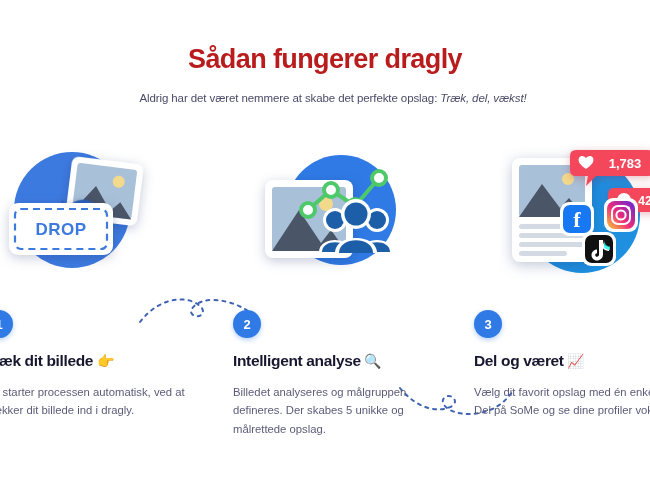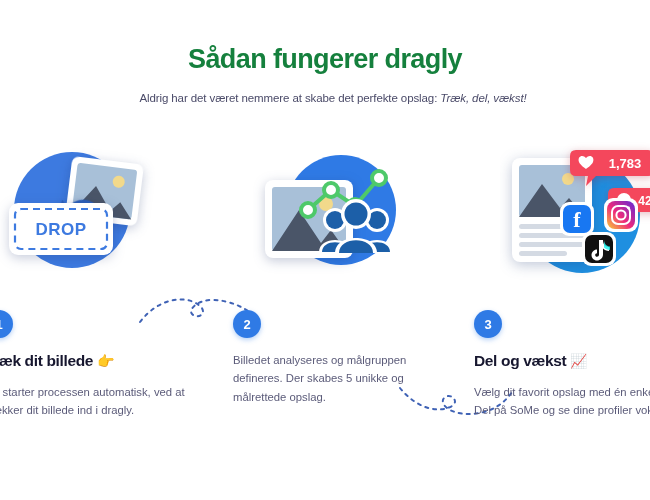--- a/index.html
+++ b/index.html
@@ -15,7 +15,7 @@
   .page-title {
     font-size:27px;
     font-weight:bold;
-    color:#15803d;
+    color:#b91c1c;
     letter-spacing:-0.6px;
   }
   .page-subtitle {

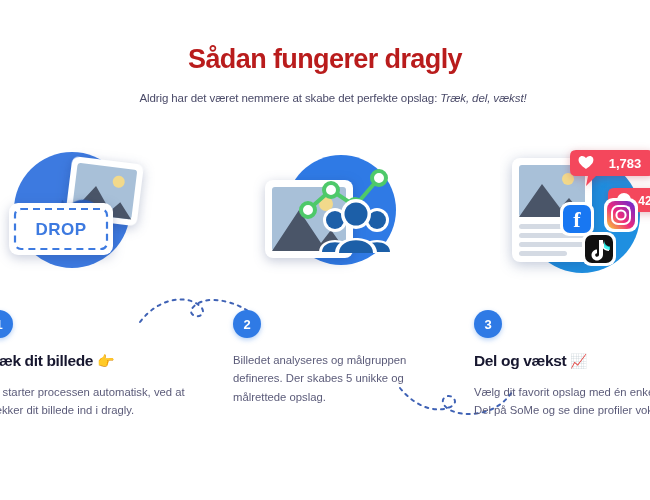--- a/index.html
+++ b/index.html
@@ -244,6 +244,10 @@
 
   <div class="step step-2">
     <div class="step-badge">2</div>
+    <div class="step-heading">
+      <span>Intelligent analyse</span>
+      <span class="em">🔍</span>
+    </div>
     <div class="step-body">Billedet analyseres og målgruppen defineres. Der skabes 5 unikke og målrettede opslag.</div>
   </div>
 

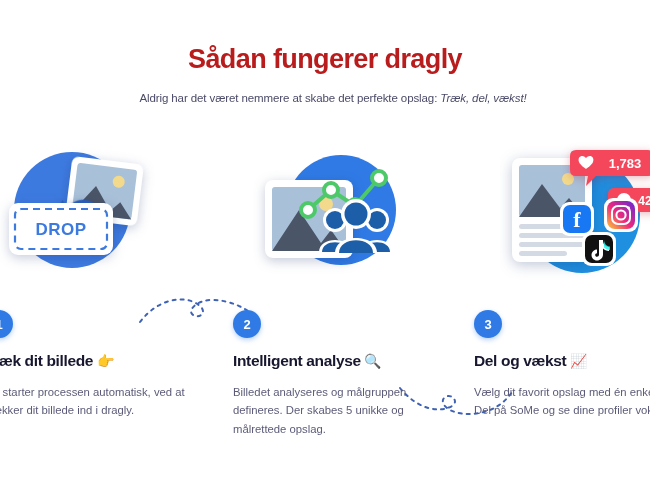--- a/index.html
+++ b/index.html
@@ -254,7 +254,7 @@
   <div class="step step-3">
     <div class="step-badge">3</div>
     <div class="step-heading">
-      <span>Del og vækst</span>
+      <span>Del og været</span>
       <span class="em">📈</span>
     </div>
     <div class="step-body">Vælg dit favorit opslag med én enkelt klik. Del på SoMe og se dine profiler vokse.</div>

